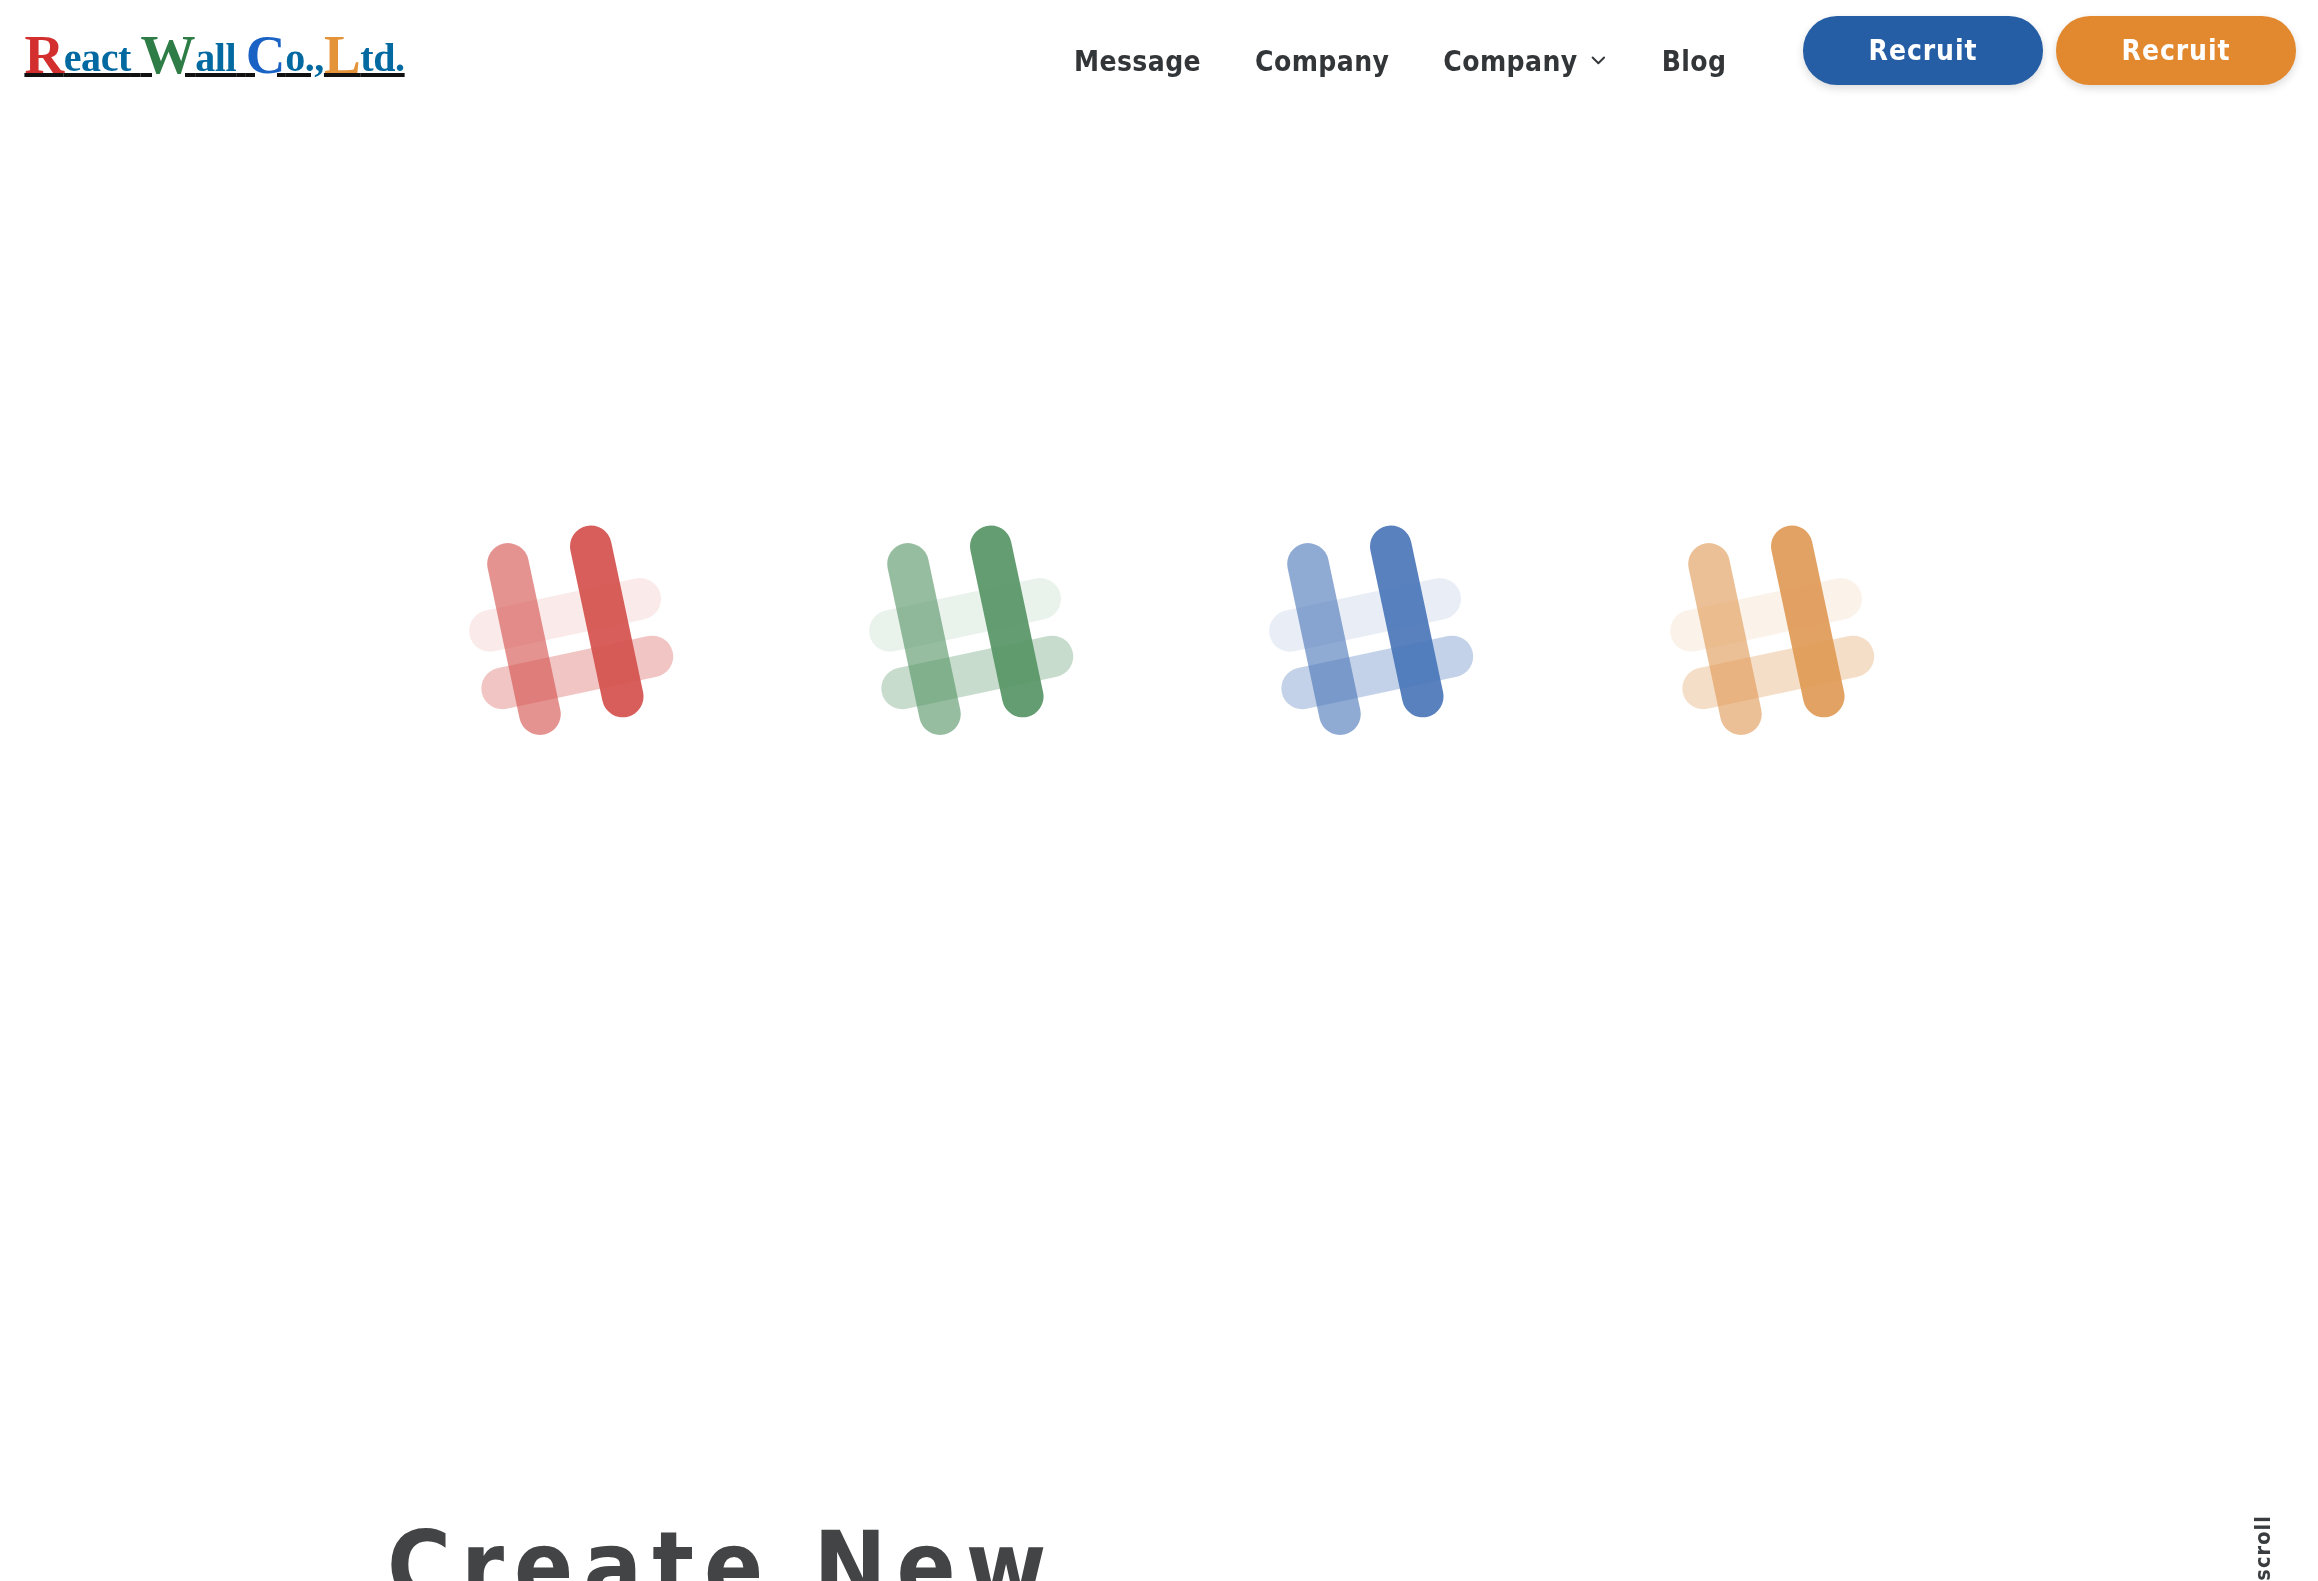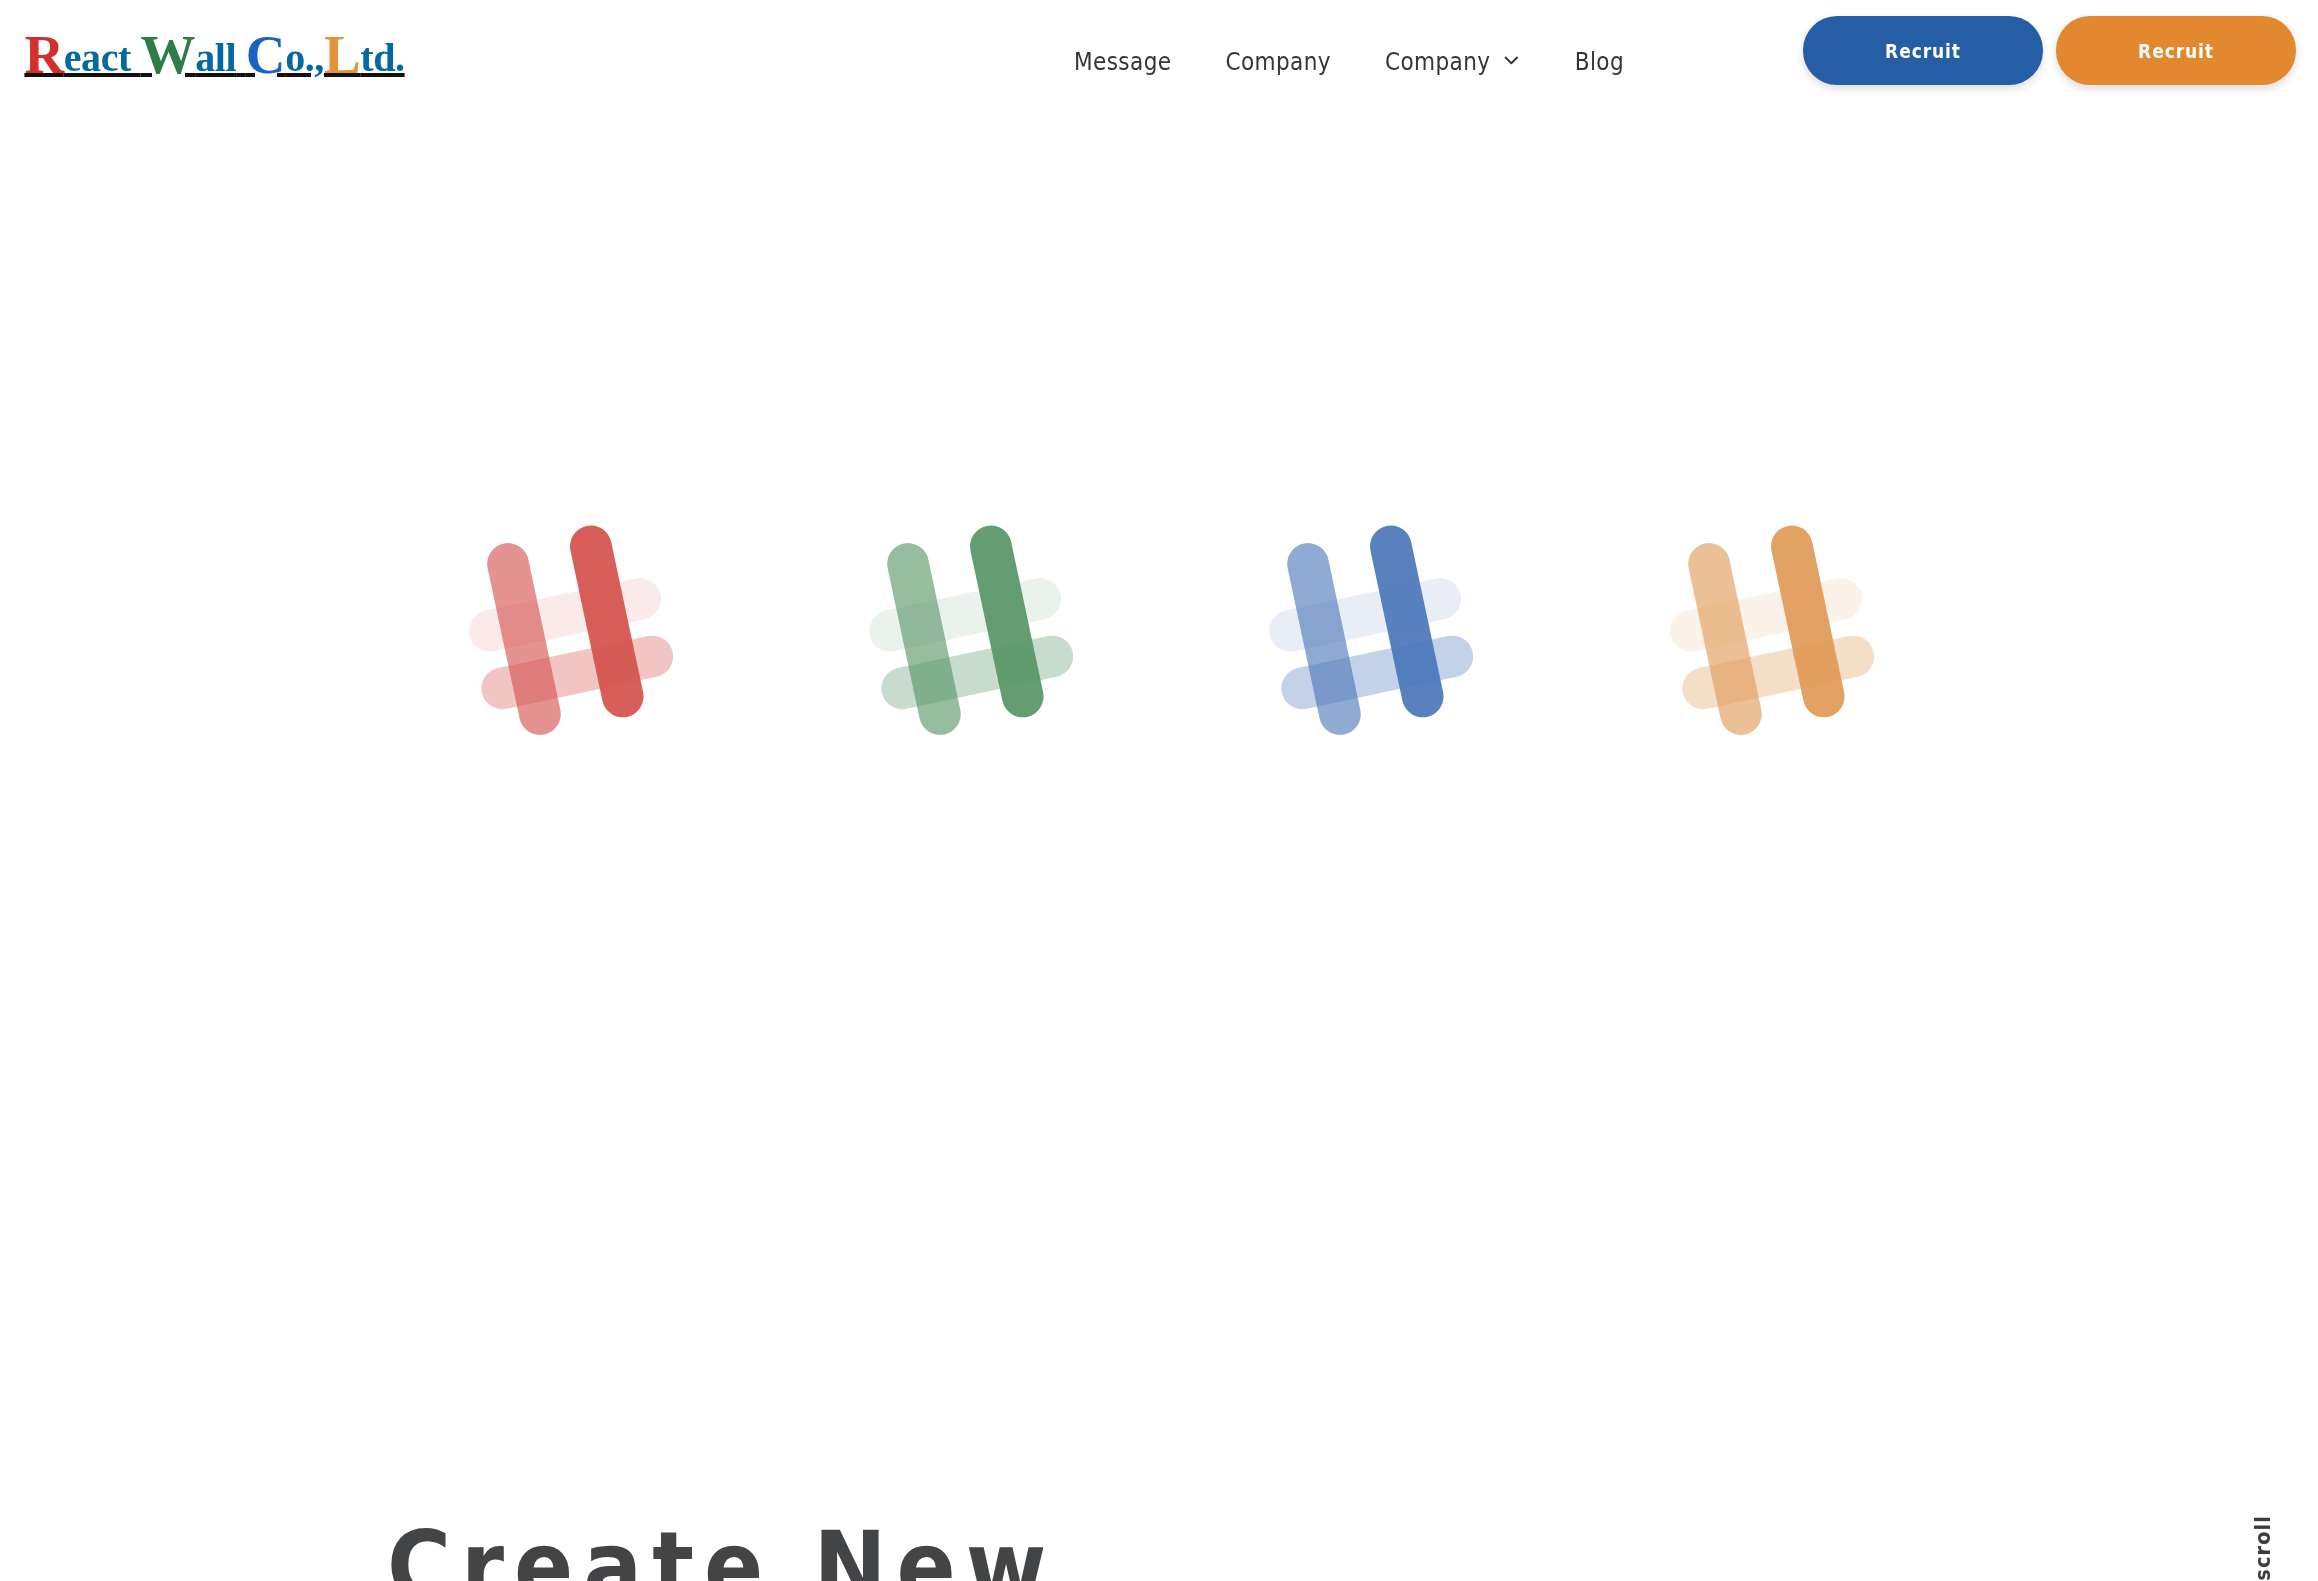--- a/index.html
+++ b/index.html
@@ -71,8 +71,8 @@
     padding:16px 27px;
     height:123px;
     font-family:"DejaVu Sans Condensed","Liberation Sans", sans-serif;
-    font-weight:normal;
-    font-size:24px;
+    font-weight:bold;
+    font-size:28px;
     letter-spacing:0.4px;
     color:#333638;
     cursor:pointer;

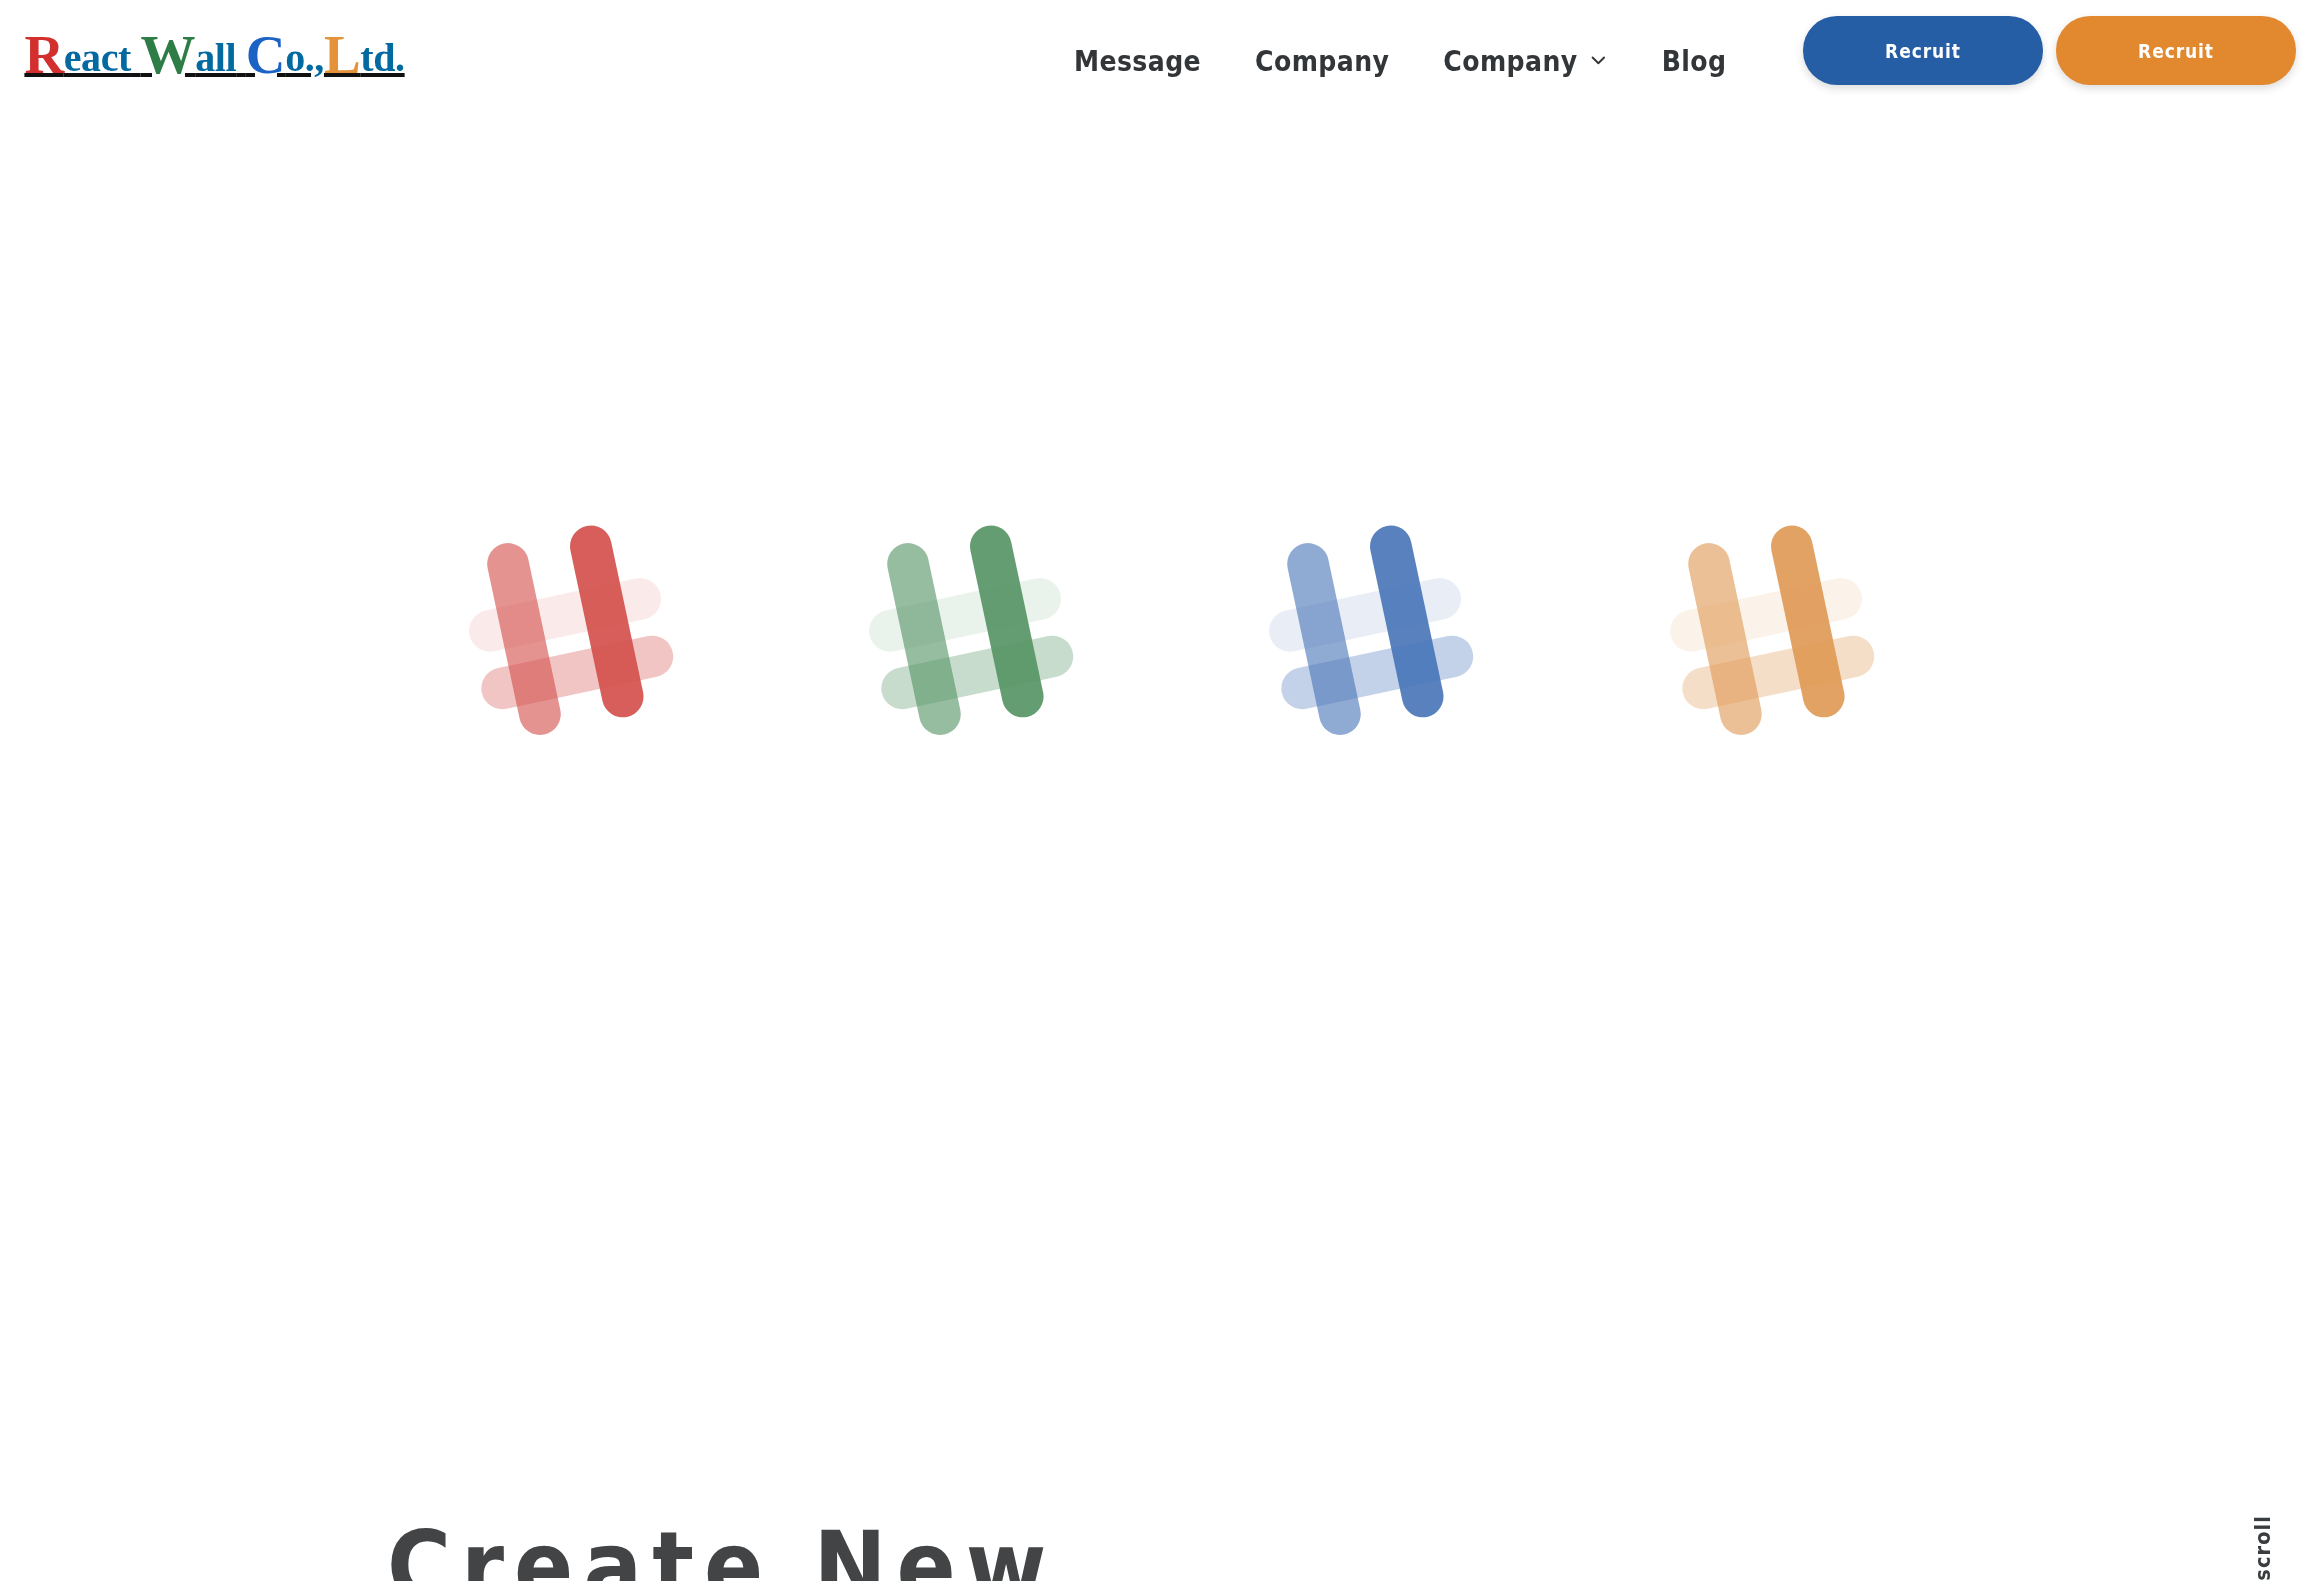--- a/index.html
+++ b/index.html
@@ -106,7 +106,7 @@
     justify-content:center;
     font-family:"DejaVu Sans Condensed","Liberation Sans", sans-serif;
     font-weight:bold;
-    font-size:19px;
+    font-size:28px;
     letter-spacing:0.9px;
     color:#ffffff;
     cursor:pointer;

